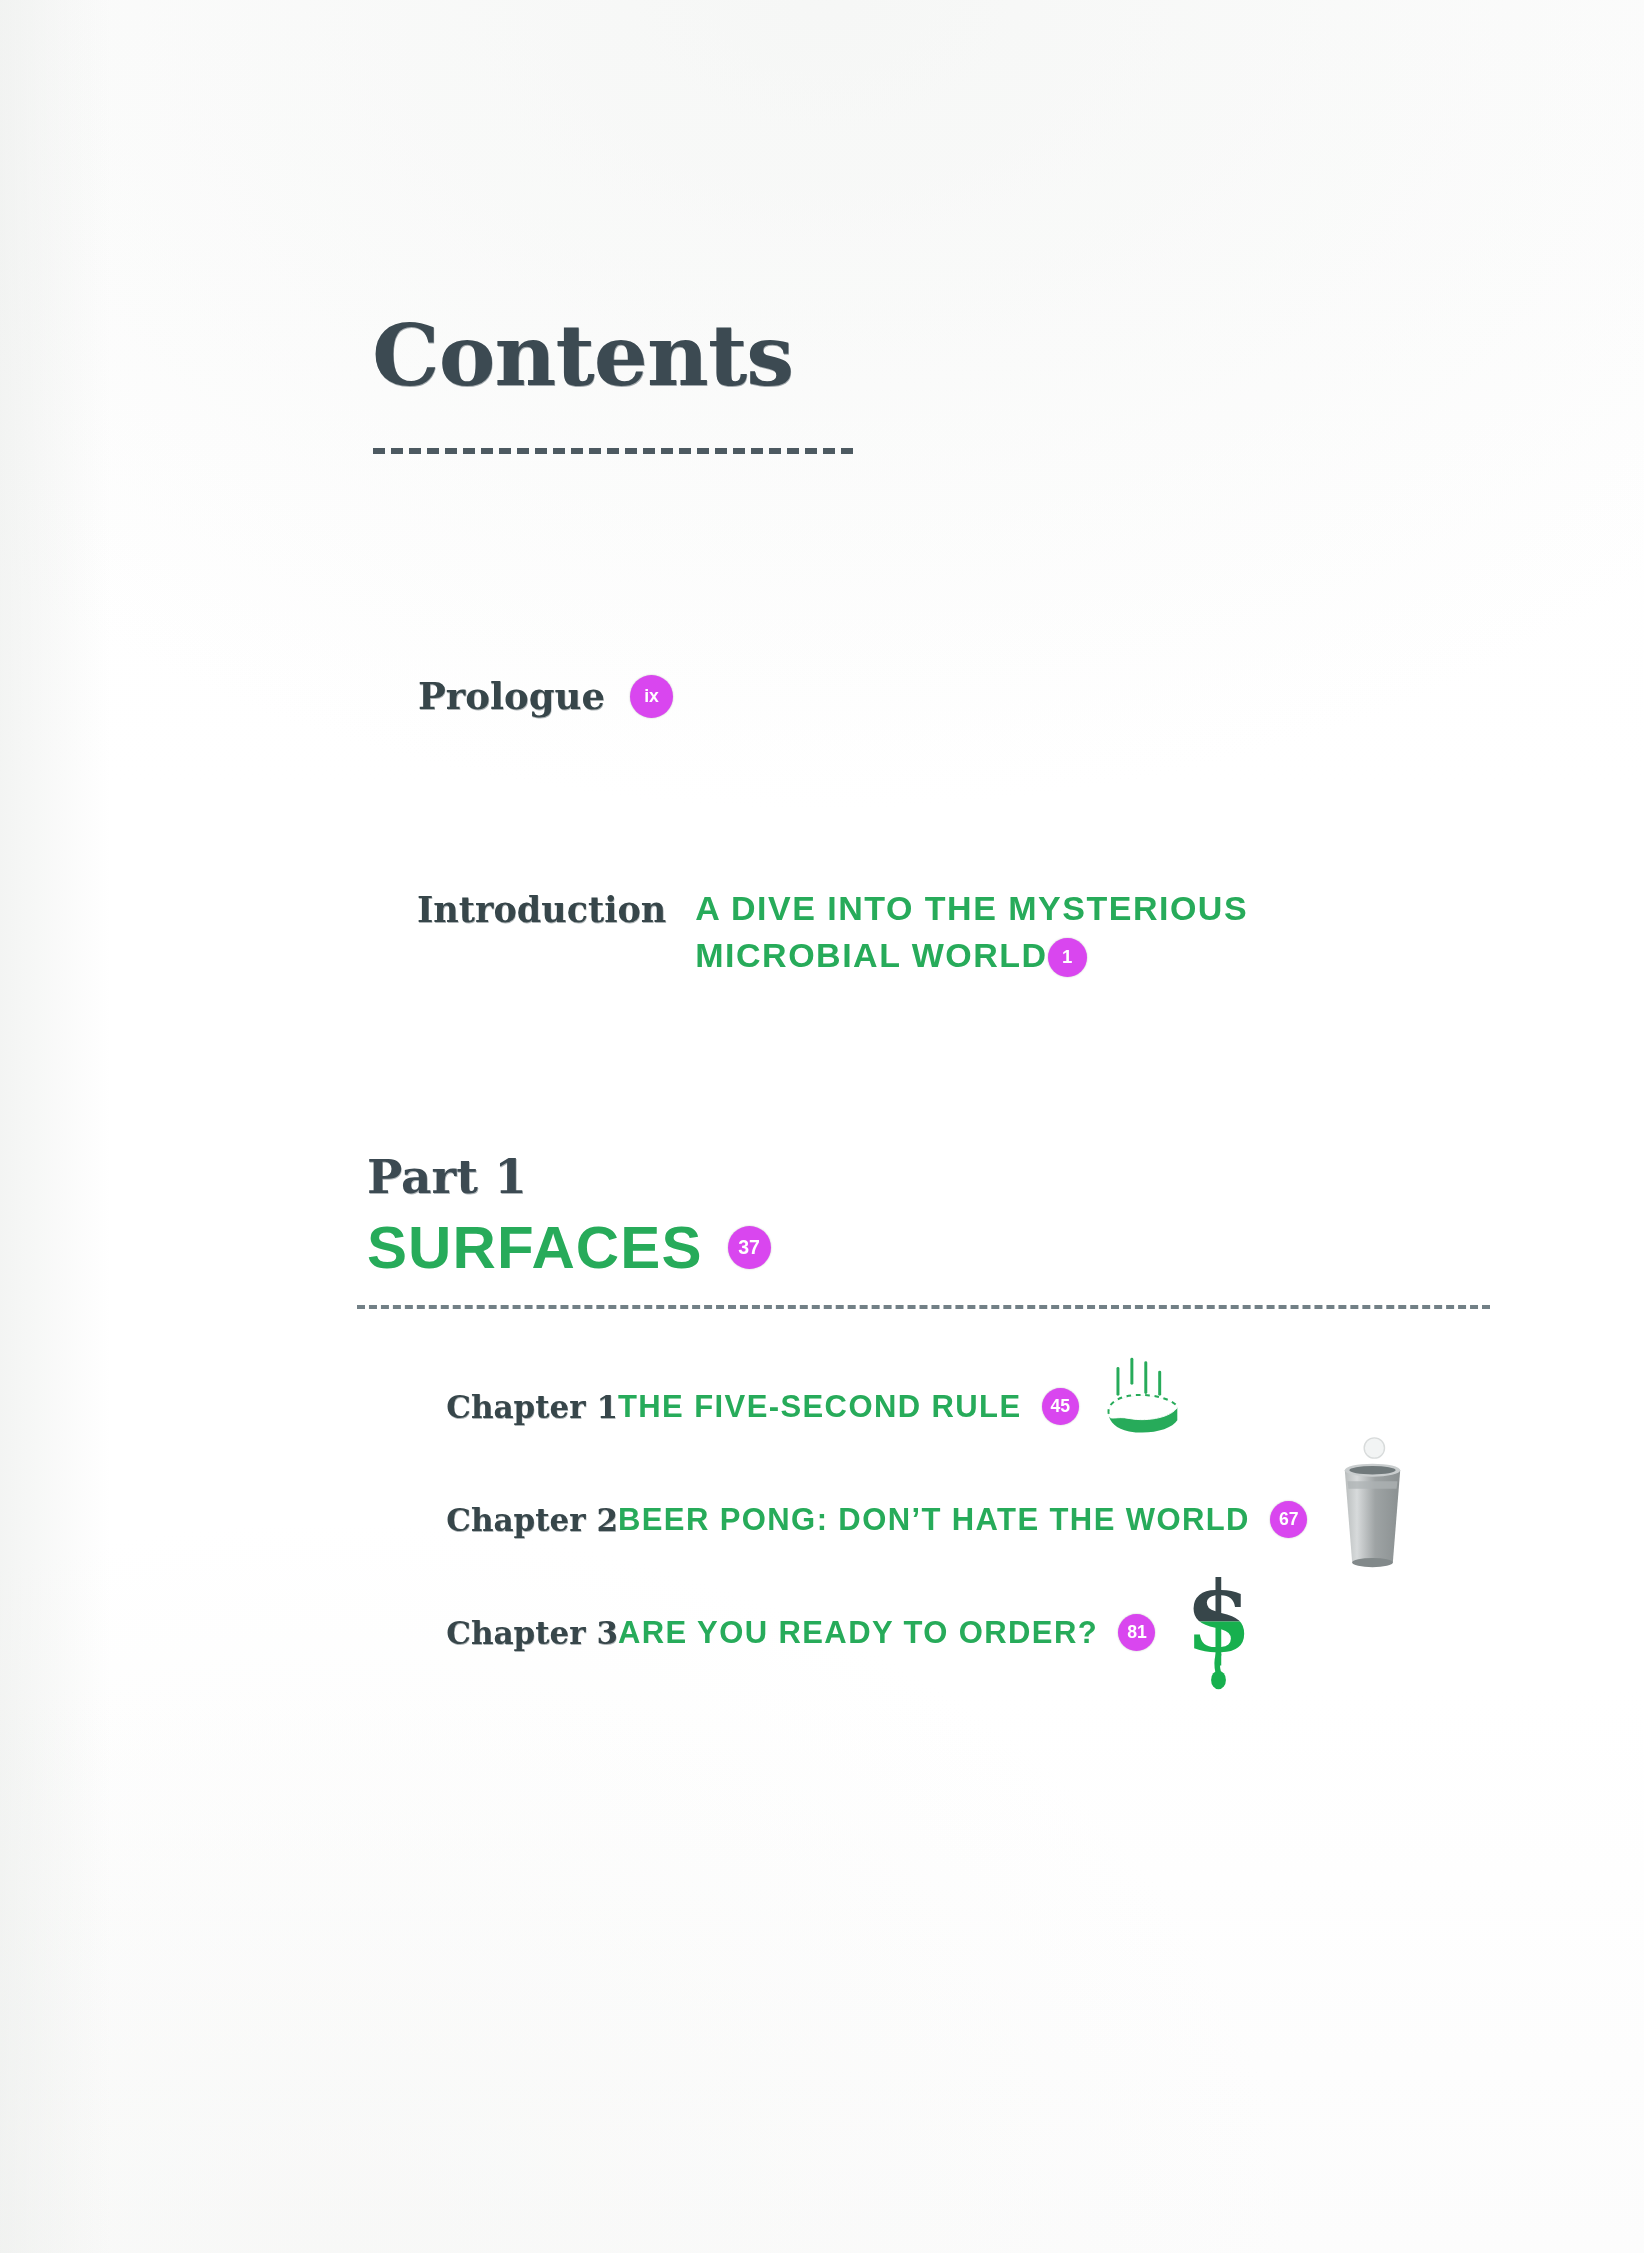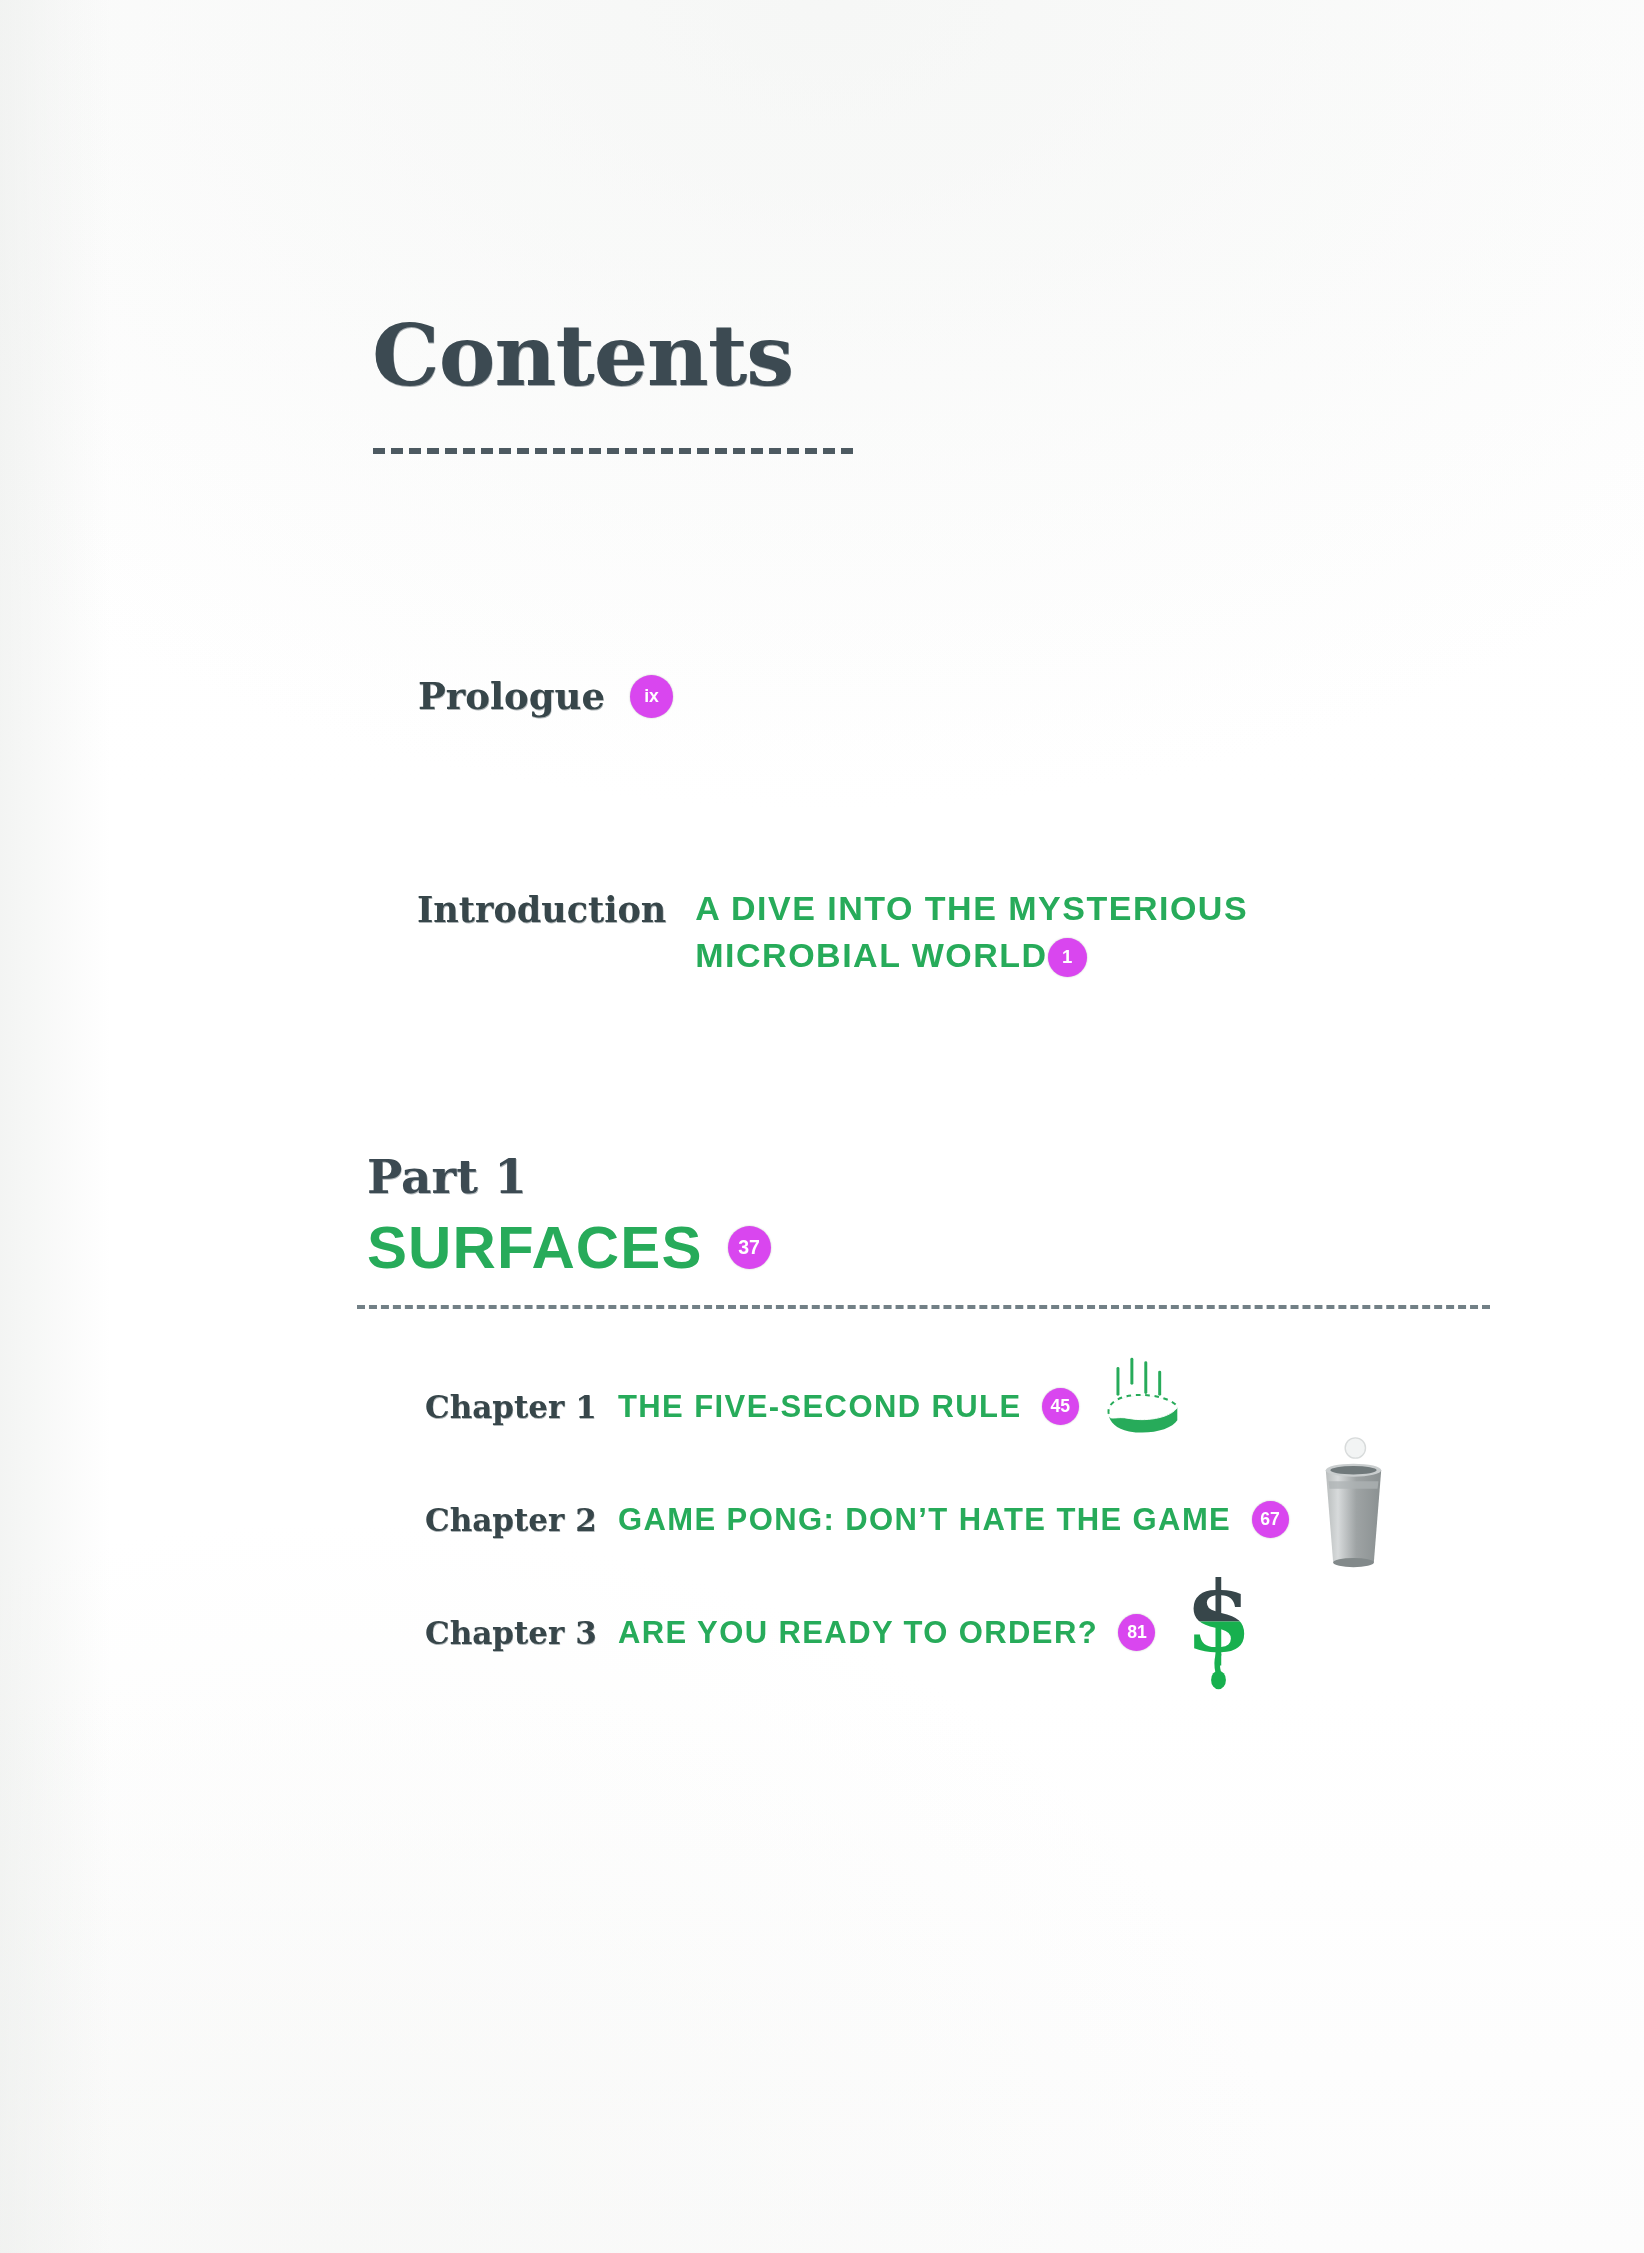--- a/index.html
+++ b/index.html
@@ -180,6 +180,7 @@
     width: 193px;
     flex: none;
     text-shadow: 0.5px 0.5px 0 rgba(55,70,74,0.4);
+    text-align: right;
   }
   .chapter-title {
     font-family: "Liberation Sans", sans-serif;

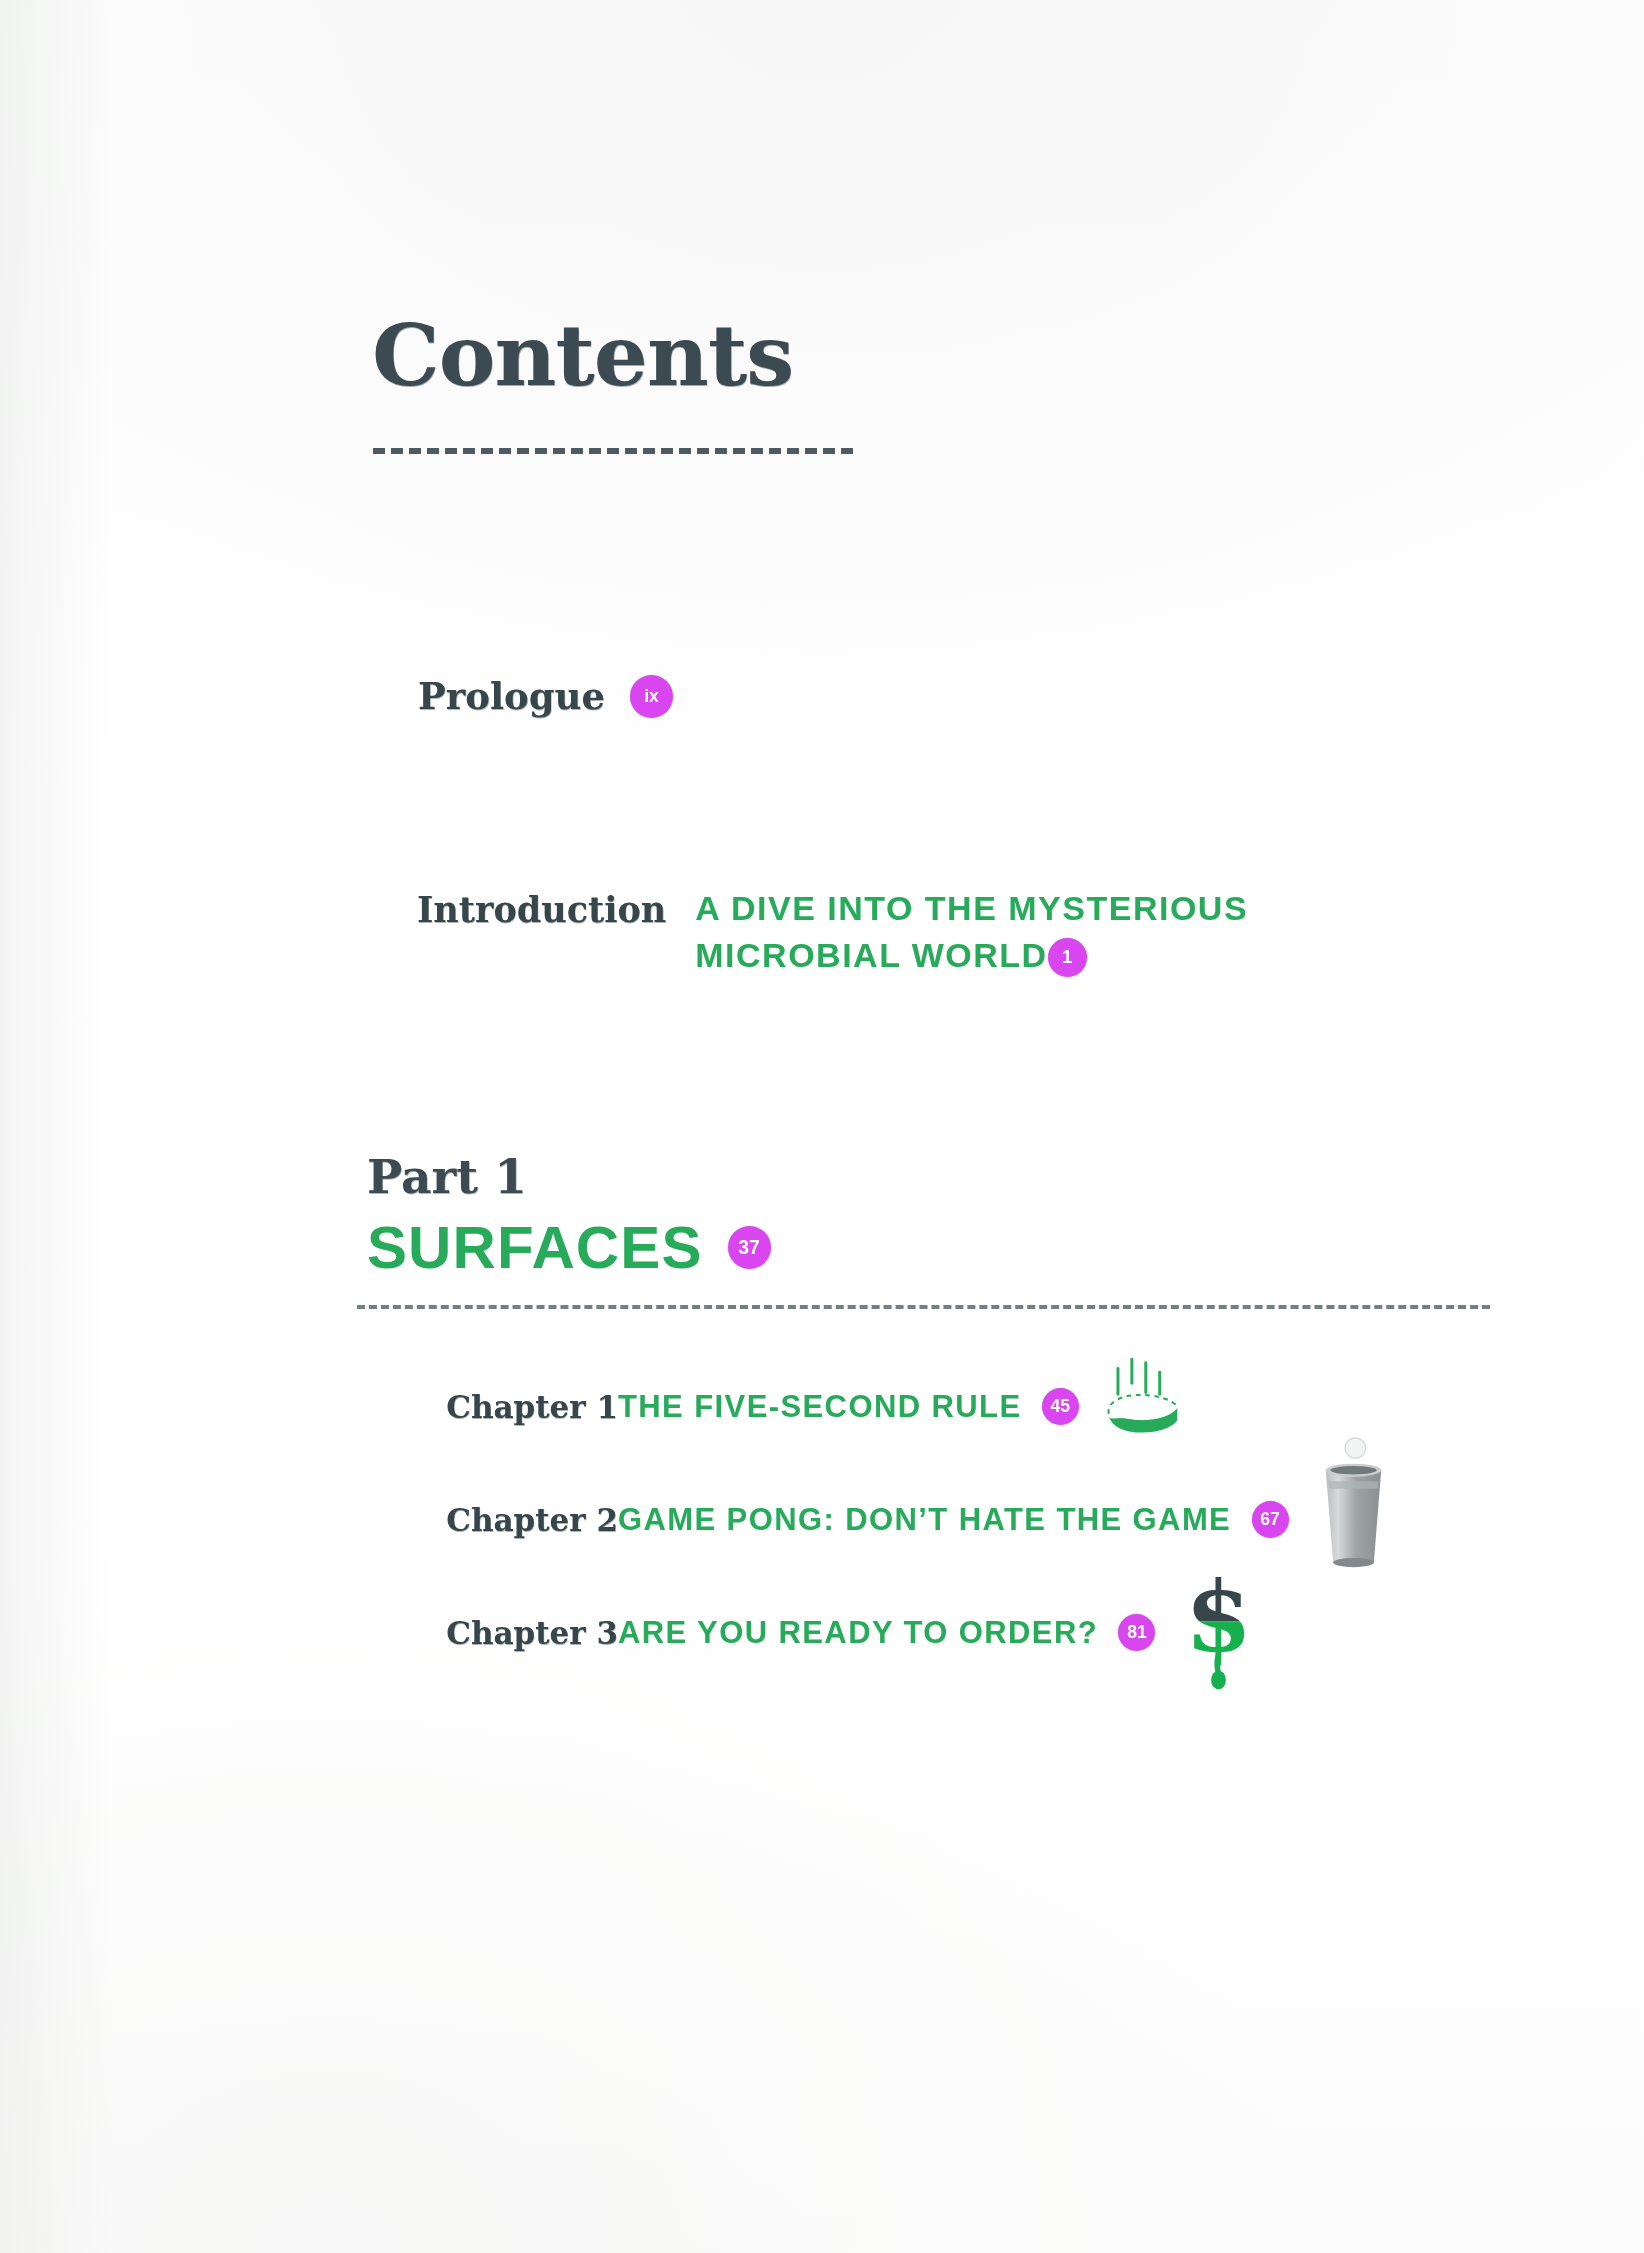--- a/index.html
+++ b/index.html
@@ -271,7 +271,7 @@
 
     <div class="chapter-row">
       <span class="chapter-label">Chapter 2</span>
-      <span class="chapter-title">GAME PONG: DON’T HATE THE GAME</span>
+      <span class="chapter-title">BEER PONG: DON’T HATE THE WORLD</span>
       <span class="badge">67</span>
       <span class="chapter-art art-wrap-cup">
         <svg class="art-cup" viewBox="0 0 92 150" xmlns="http://www.w3.org/2000/svg">

